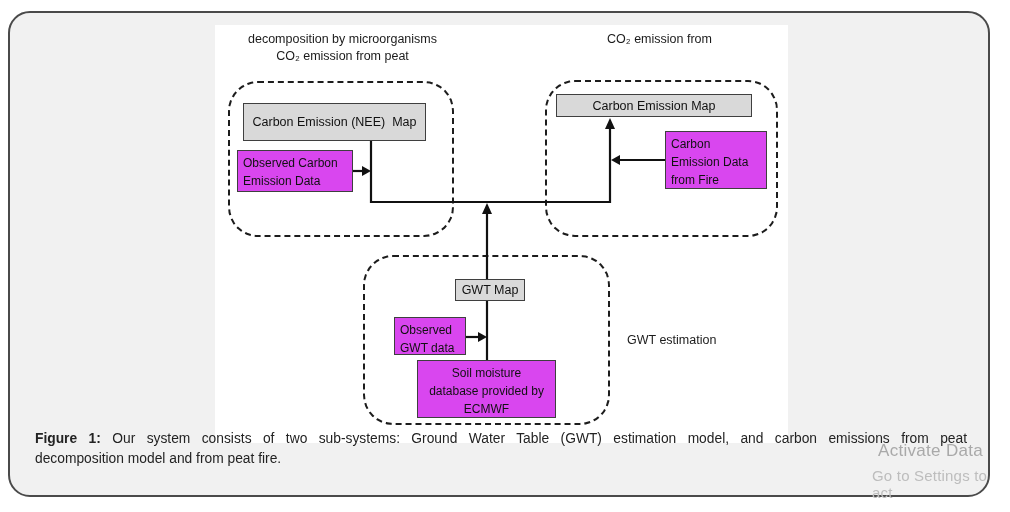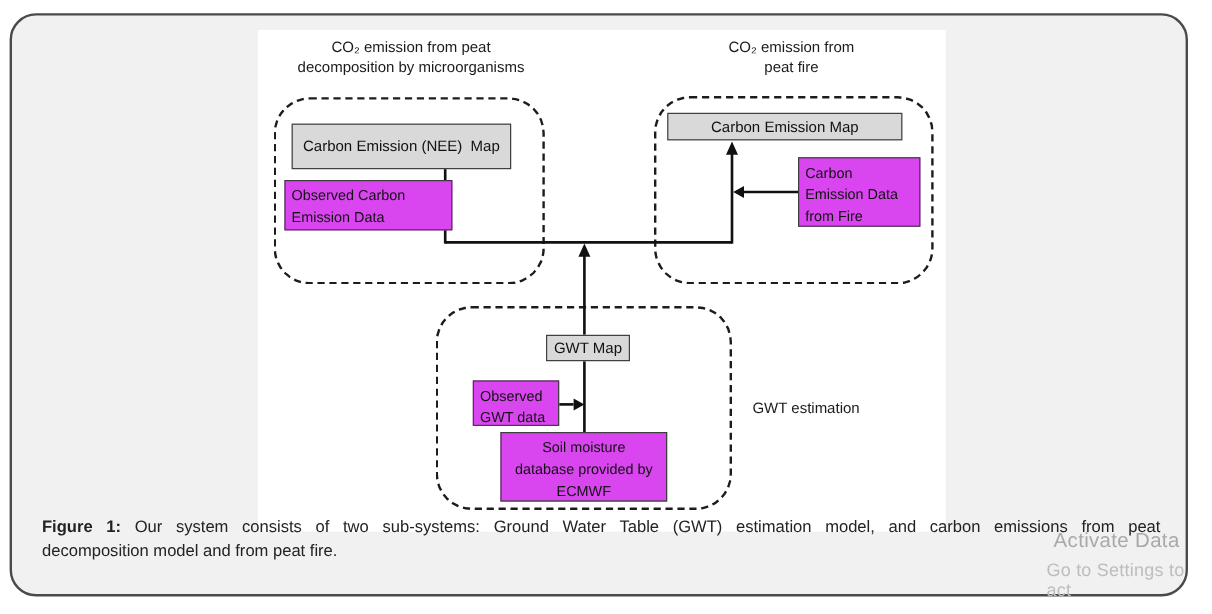--- a/index.html
+++ b/index.html
@@ -61,8 +61,8 @@
 <div class="panel"></div>
 
 <div class="abs group-title title-left">
+  <div>decomposition by microorganisms</div>
   <div>CO₂ emission from peat</div>
-  <div>decomposition by microorganisms</div>
 </div>
 <div class="abs group-title title-right">
   <div>CO₂ emission from</div>

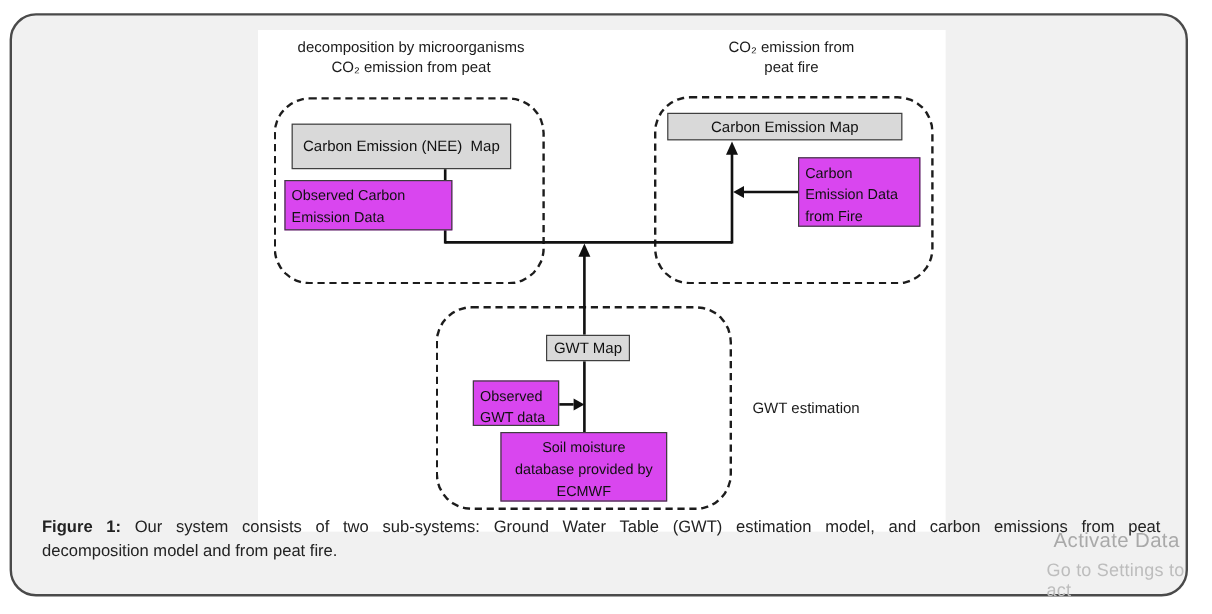--- a/index.html
+++ b/index.html
@@ -66,7 +66,6 @@
 </div>
 <div class="abs group-title title-right">
   <div>CO₂ emission from</div>
-  <div>peat fire</div>
 </div>
 
 <div class="dashed-rect dr-left"></div>

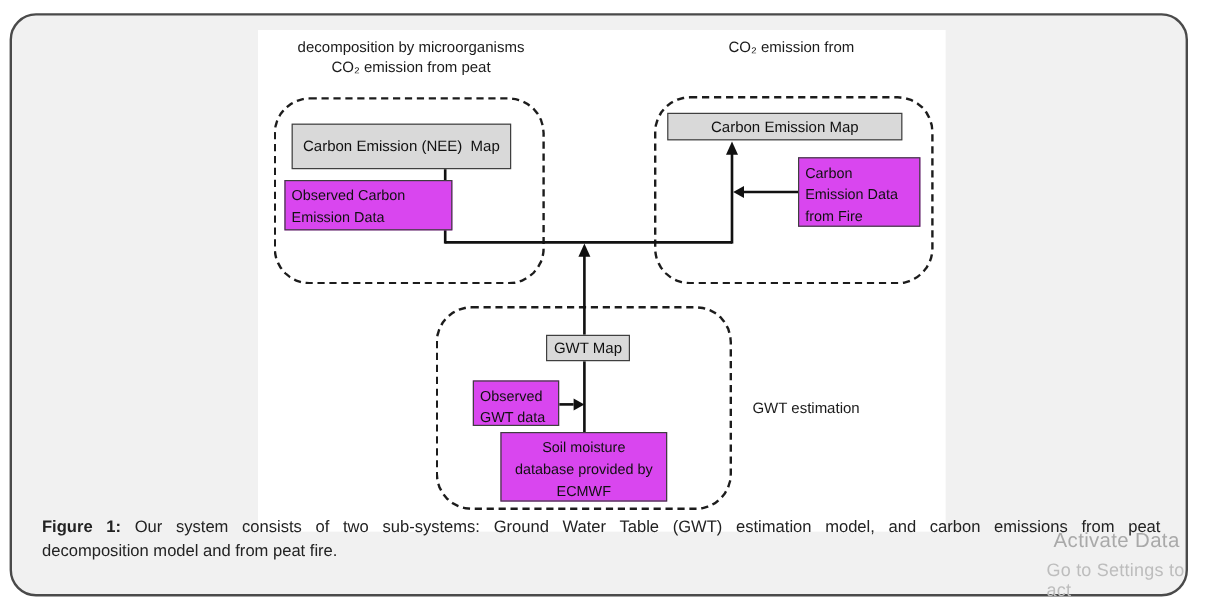--- a/index.html
+++ b/index.html
@@ -33,7 +33,7 @@
 
   .white-box { position:absolute; background:#d946ef; border:1.6px solid #3f3f3f;
                font-size:12px; line-height:1.5; color:#111; padding:3px 5px; }
-  .box-obs-carbon { left:237px; top:150px; width:140px; height:42px; }
+  .box-obs-carbon { left:237px; top:150px; width:116px; height:42px; }
   .box-fire       { left:665px; top:131px; width:102px; height:58px; }
   .box-obs-gwt    { left:394px; top:317px; width:72px;  height:38px; }
   .box-soil       { left:417px; top:360px; width:139px; height:58px; text-align:center; }

